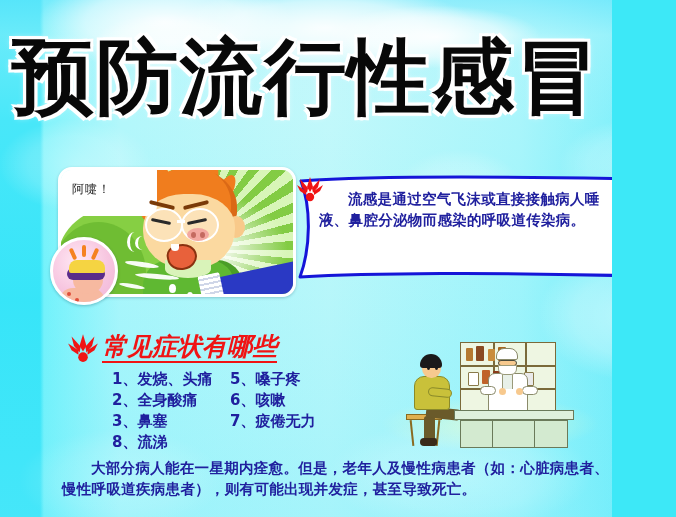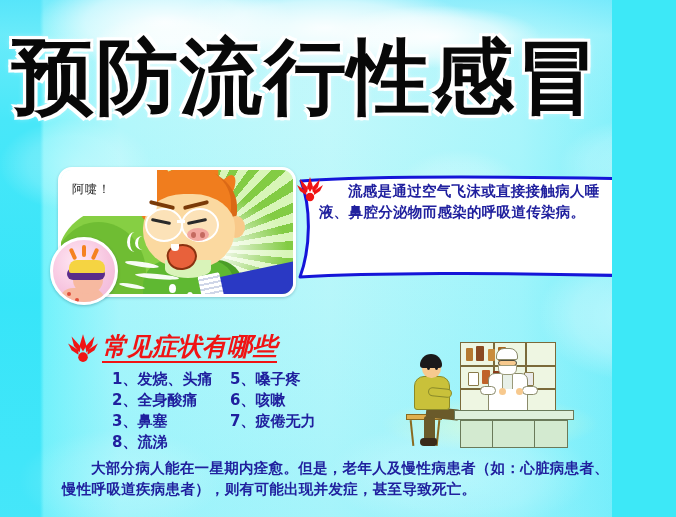--- a/index.html
+++ b/index.html
@@ -245,7 +245,7 @@
     line-height: 1.42;
     letter-spacing: .3px;
   }
-  #what-body { margin-top: 0; text-indent: 2em; }
+  #what-body { margin-top: 8px; text-indent: 2em; }
 
   
   #symp-head { position: absolute; left: 68px; top: 332px; }

